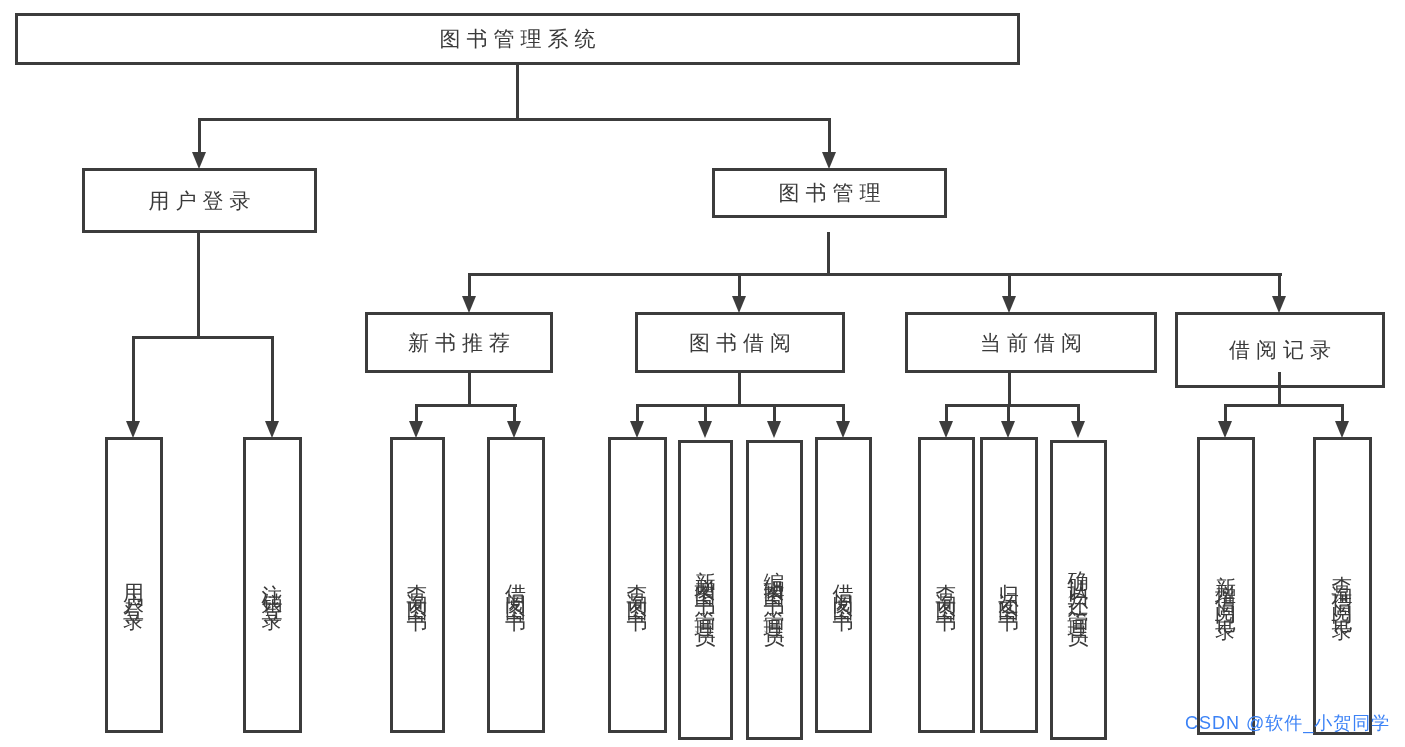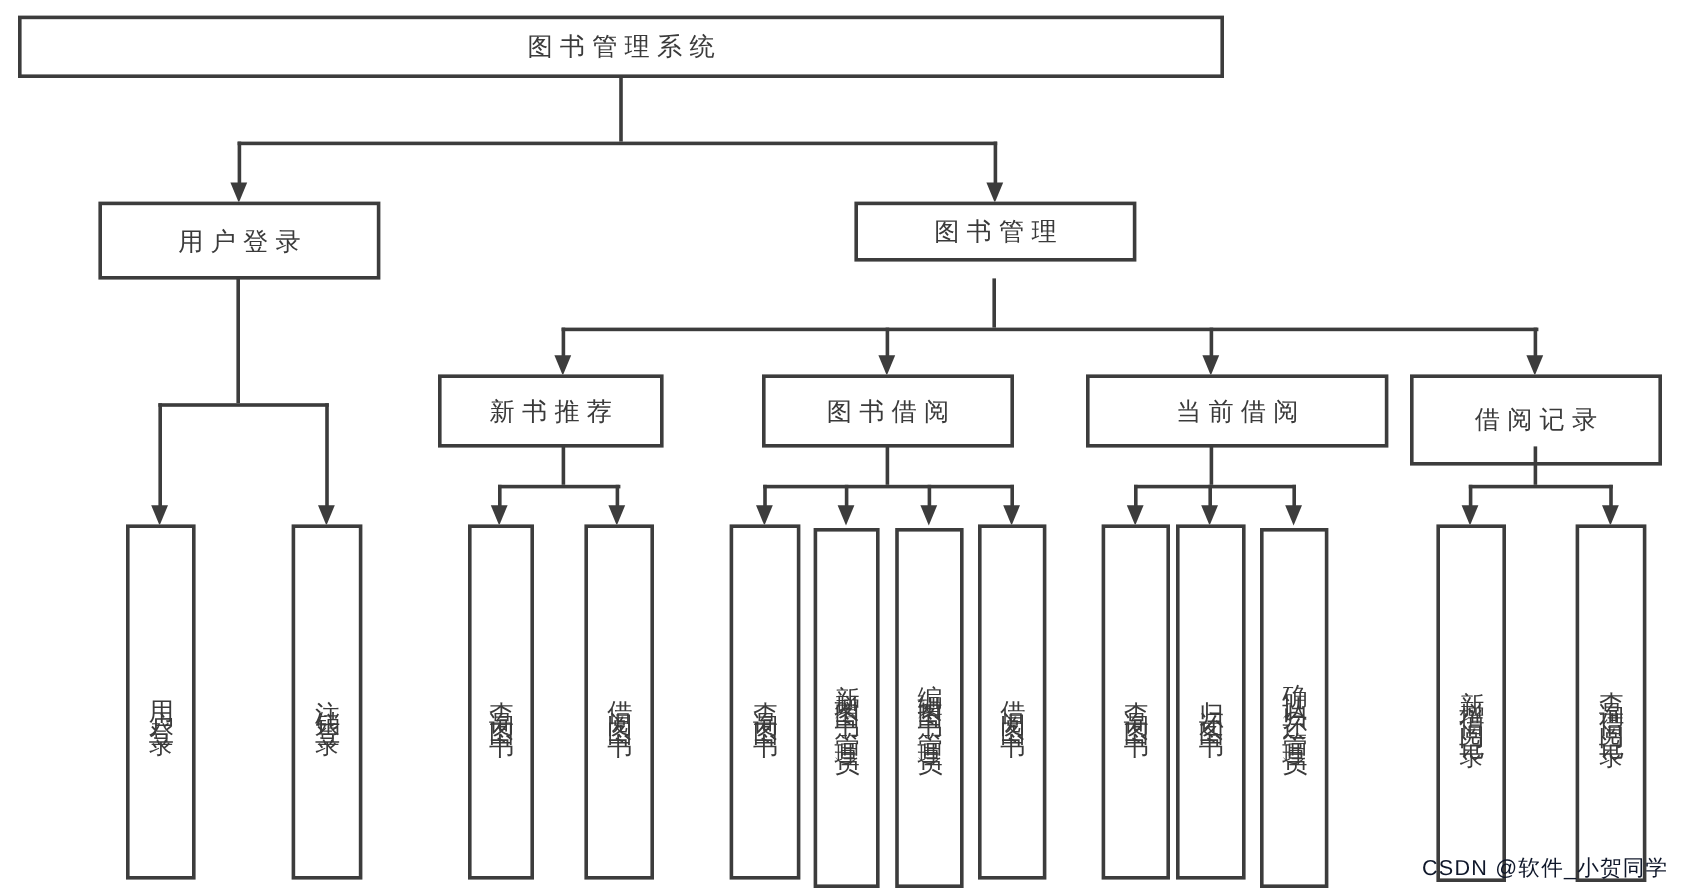--- a/index.html
+++ b/index.html
@@ -63,7 +63,7 @@
     left: 1185px;
     top: 711px;
     font-size: 18px;
-    color: #0f172a;
+    color: #3b82f6;
     letter-spacing: 1px;
     white-space: nowrap;
   }

